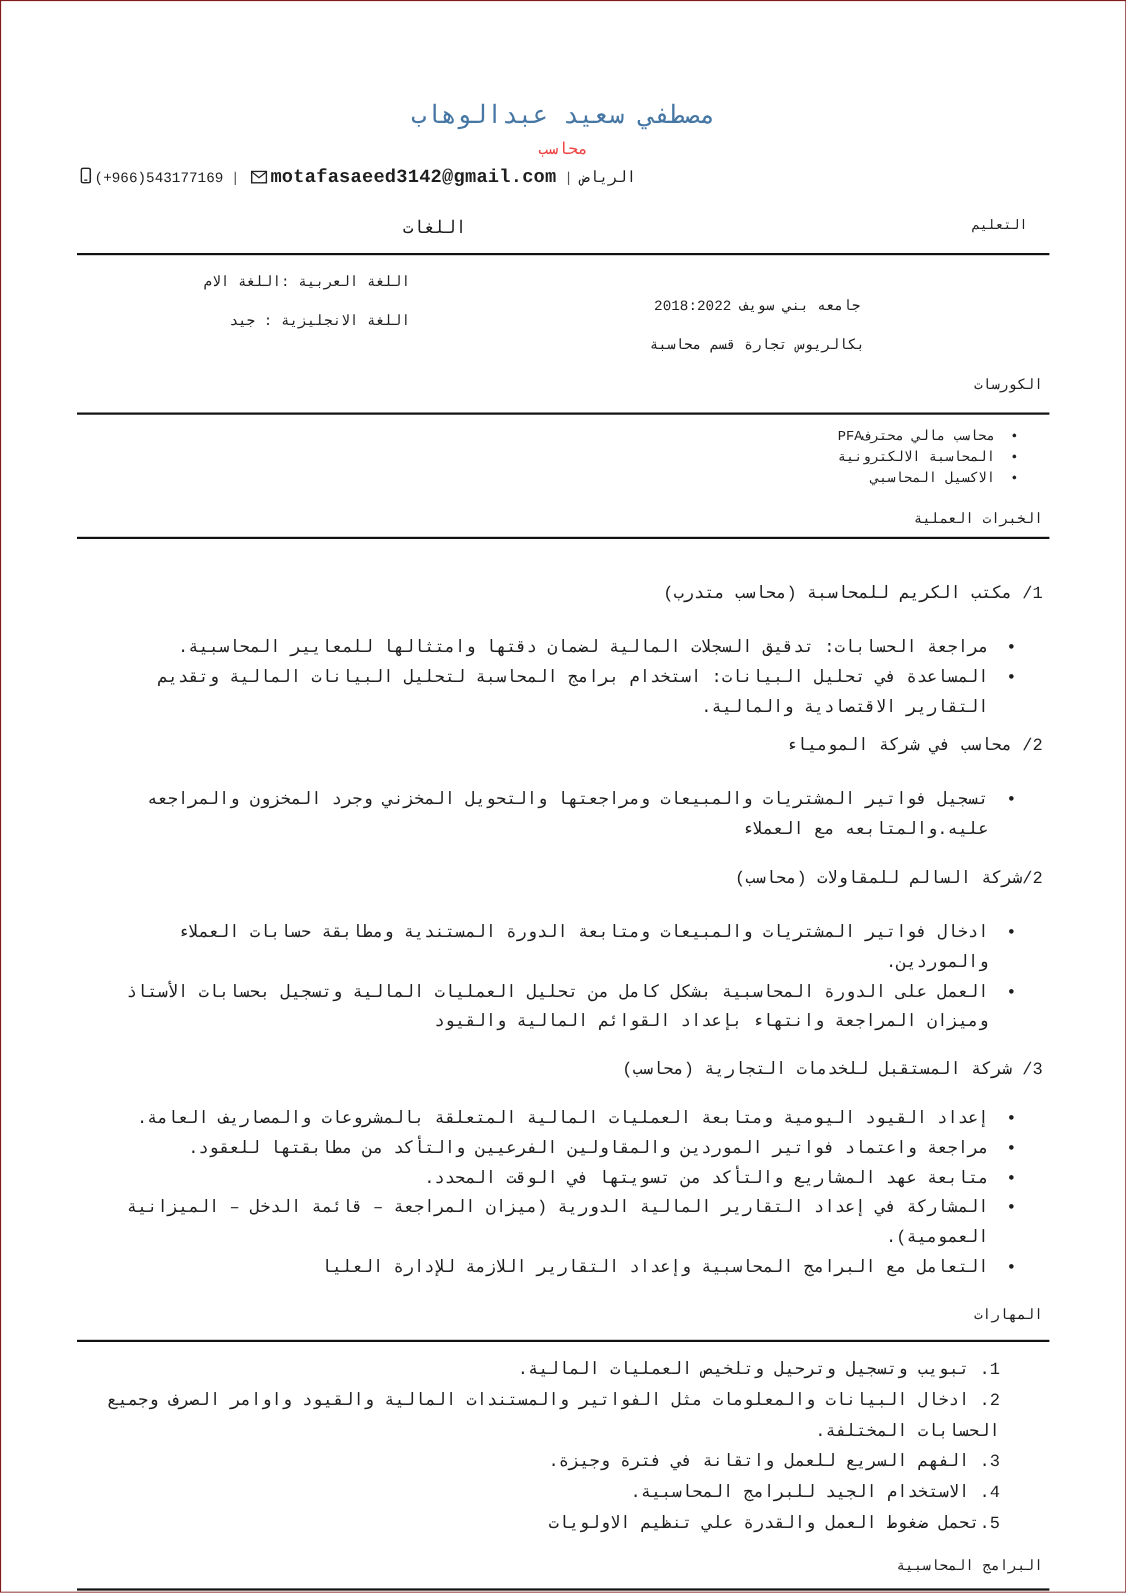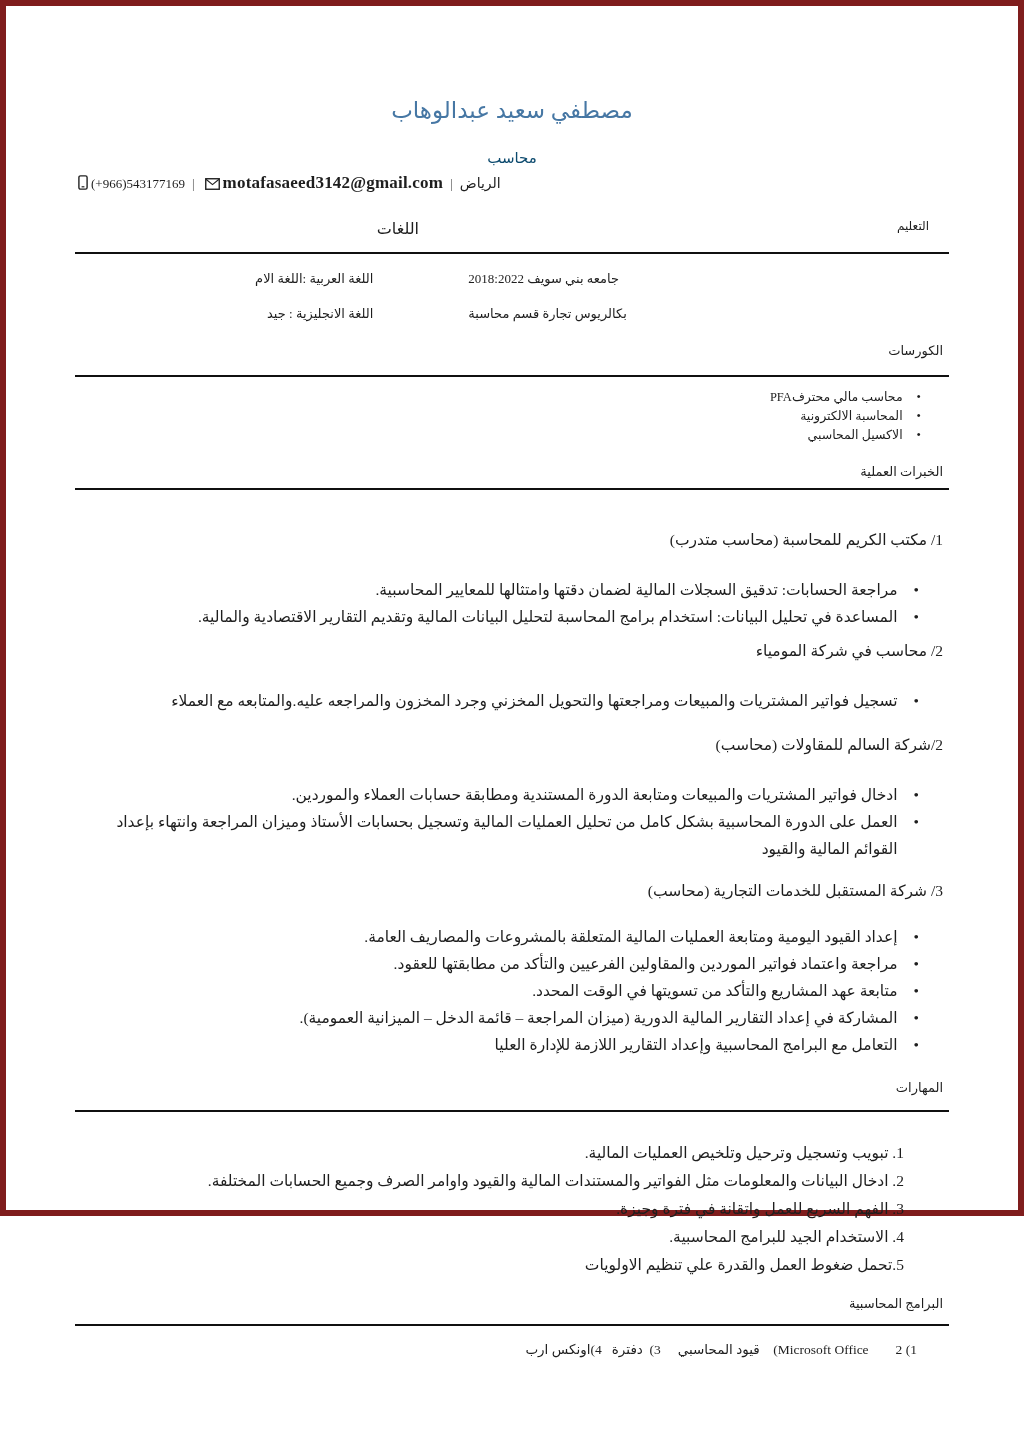--- a/index.html
+++ b/index.html
@@ -12,10 +12,11 @@
   }
   .page{
     box-sizing:border-box;
-    width:1024px;height:1216px;
+    width:1024px;height:1448px;
     padding:0 69px;
     direction:rtl;
-    border:6px solid #7f1d1d;
+    border:1px solid #7f1d1d;
+    font-family:Liberation Mono, monospace;
   }
   
   .name{

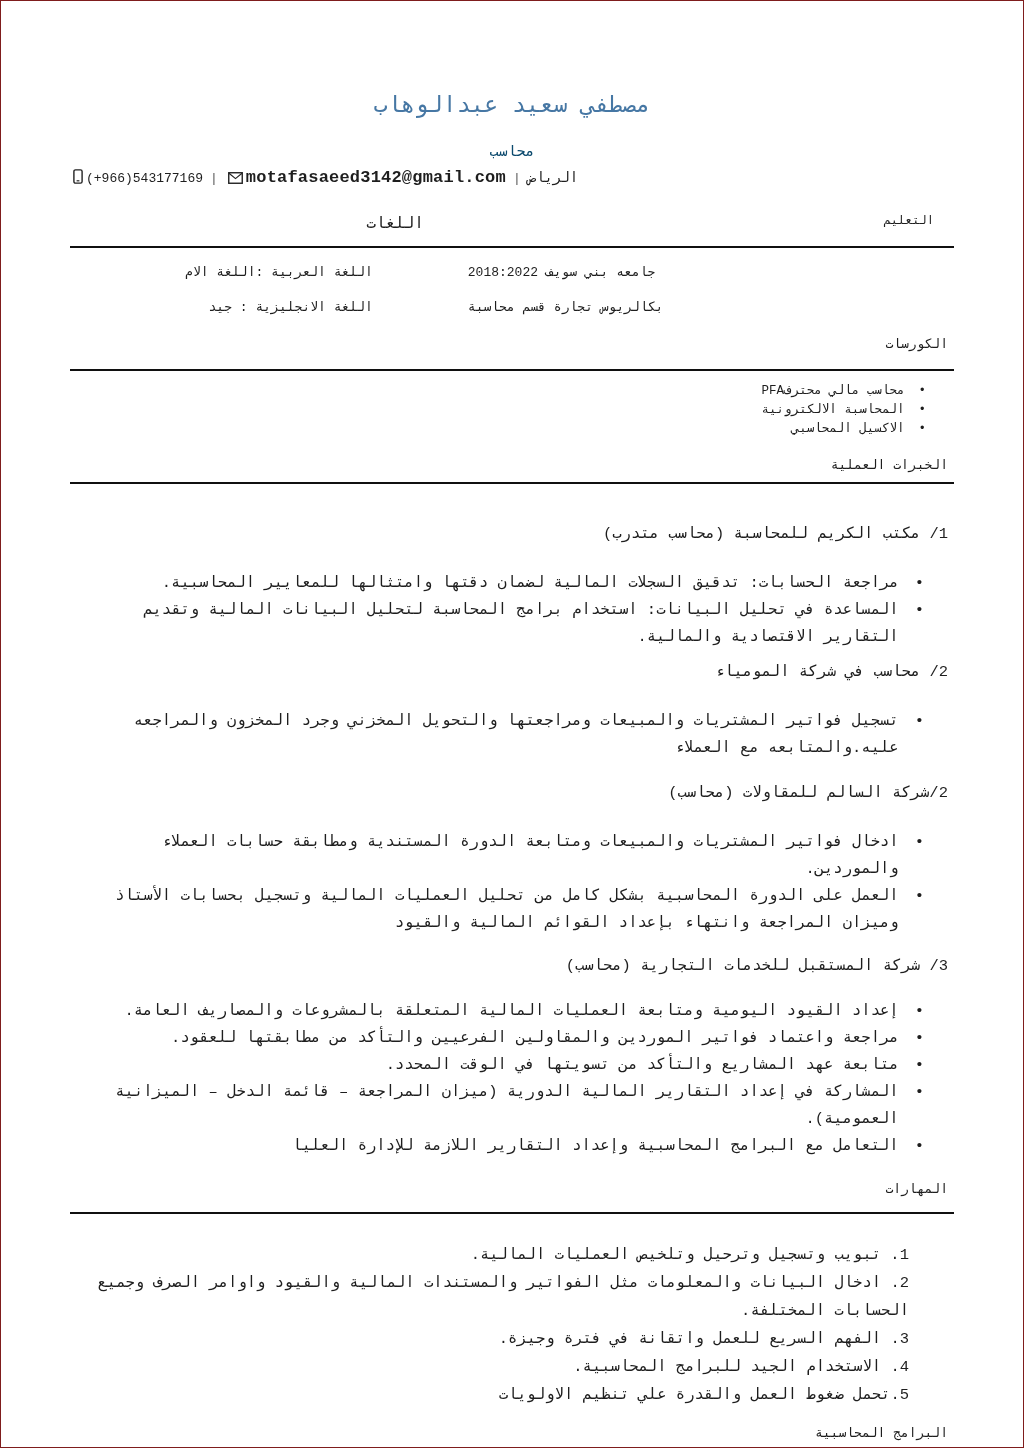--- a/index.html
+++ b/index.html
@@ -27,11 +27,11 @@
     color:#4677a4;
   }
   .job-title-header{
-    margin-top:22px;
+    margin-top:6px;
     text-align:center;
     font-size:15px;
     line-height:20px;
-    color:#0c4a6e;
+    color:#ef4444;
   }
   .contact{
     margin-top:4px;

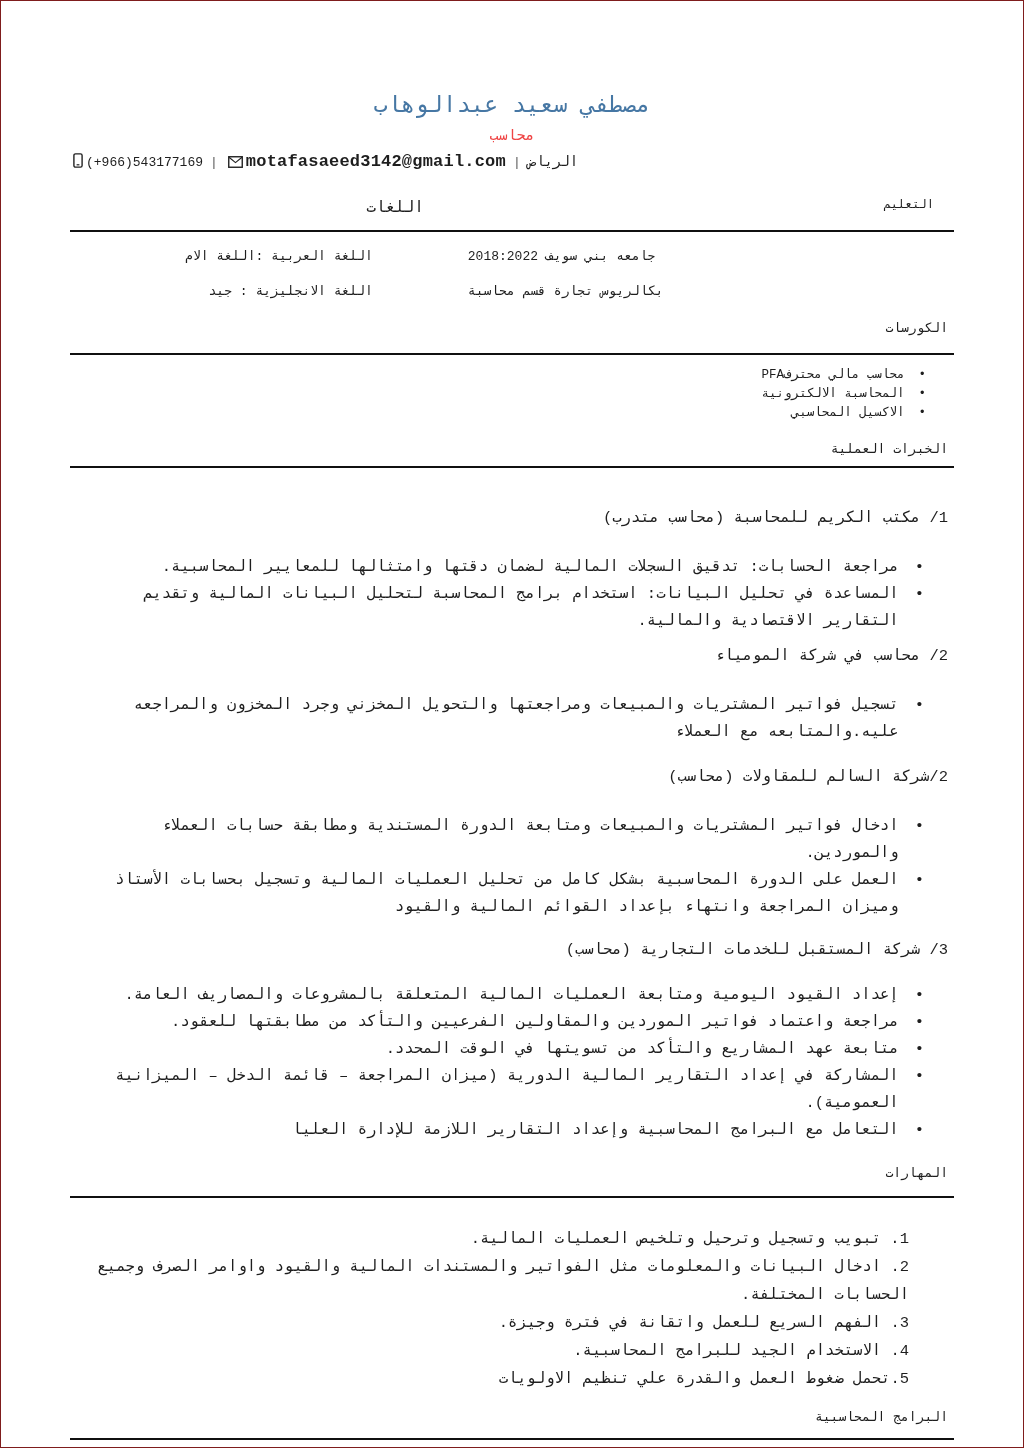--- a/index.html
+++ b/index.html
@@ -54,7 +54,7 @@
   .rule.r1{margin-top:9px;}
   
   .edu-row{display:flex;direction:rtl;margin-top:15px;}
-  .edu-col-right{width:55%;box-sizing:border-box;padding-right:45px;text-align:left;}
+  .edu-col-right{width:55%;box-sizing:border-box;padding-right:45px;text-align:center;margin-top:22px;}
   .edu-col-left{width:45%;box-sizing:border-box;padding-right:95px;text-align:right;}
   .edu-line{font-size:13px;line-height:20px;margin-bottom:15px;}
   

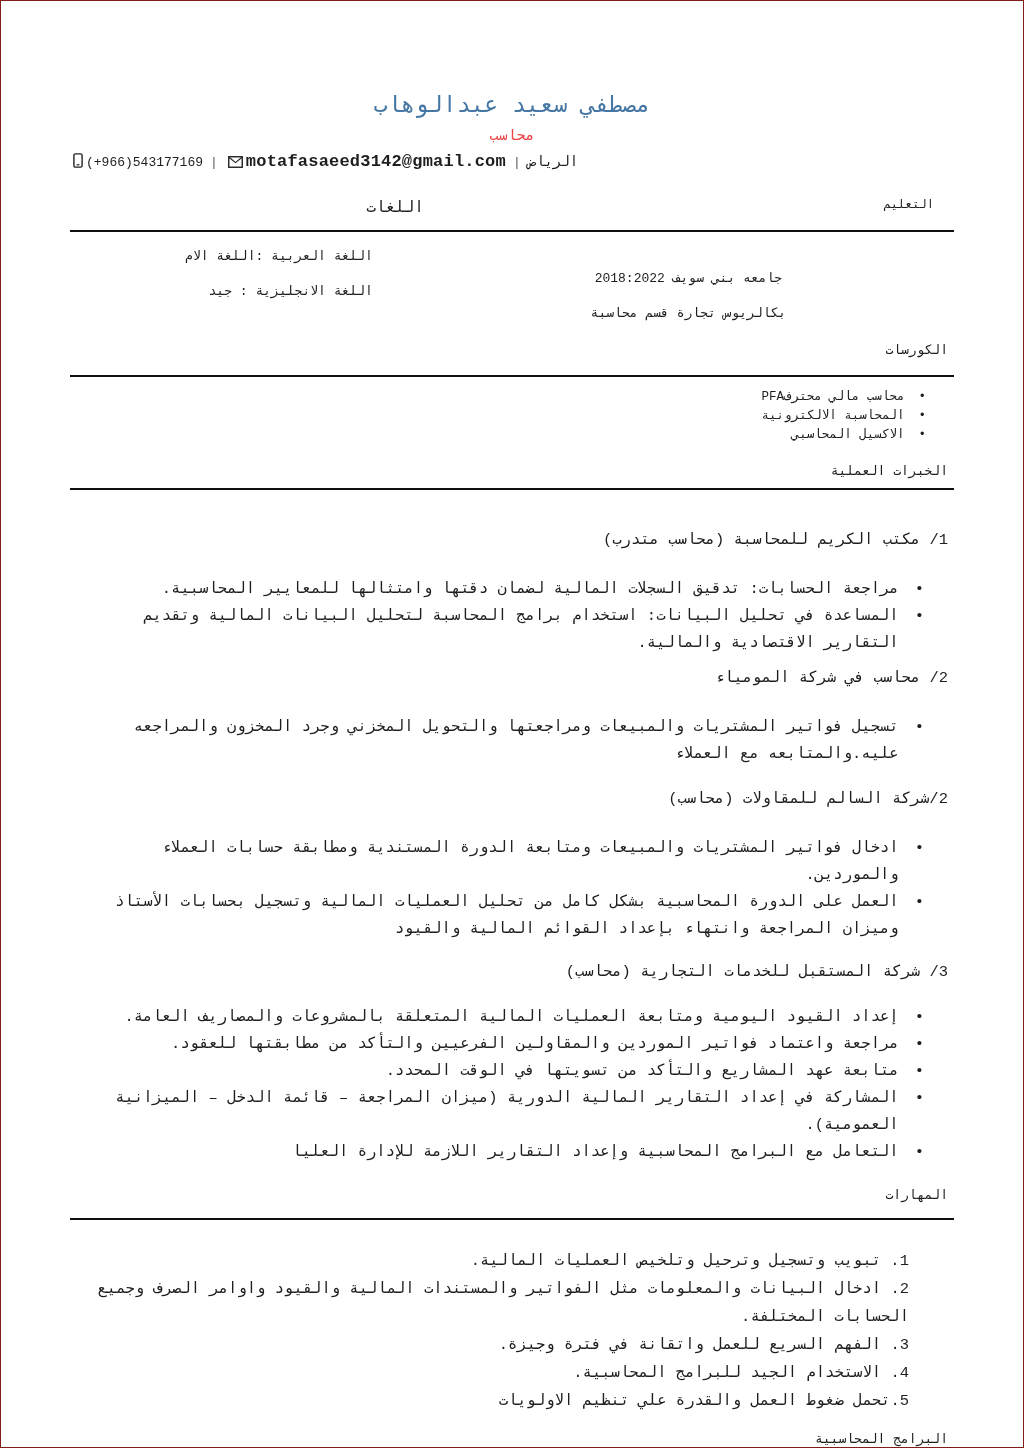--- a/index.html
+++ b/index.html
@@ -81,7 +81,7 @@
   
   .skills-h{margin-top:19px;}
   .rule.r4{margin-top:11px;}
-  .skills-list{margin-top:27px;padding-right:45px;}
+  .skills-list{margin-top:11px;padding-right:45px;}
   .skill-item{font-size:15.5px;line-height:28px;text-align:right;}
   
   .soft-h{margin-top:14px;}

